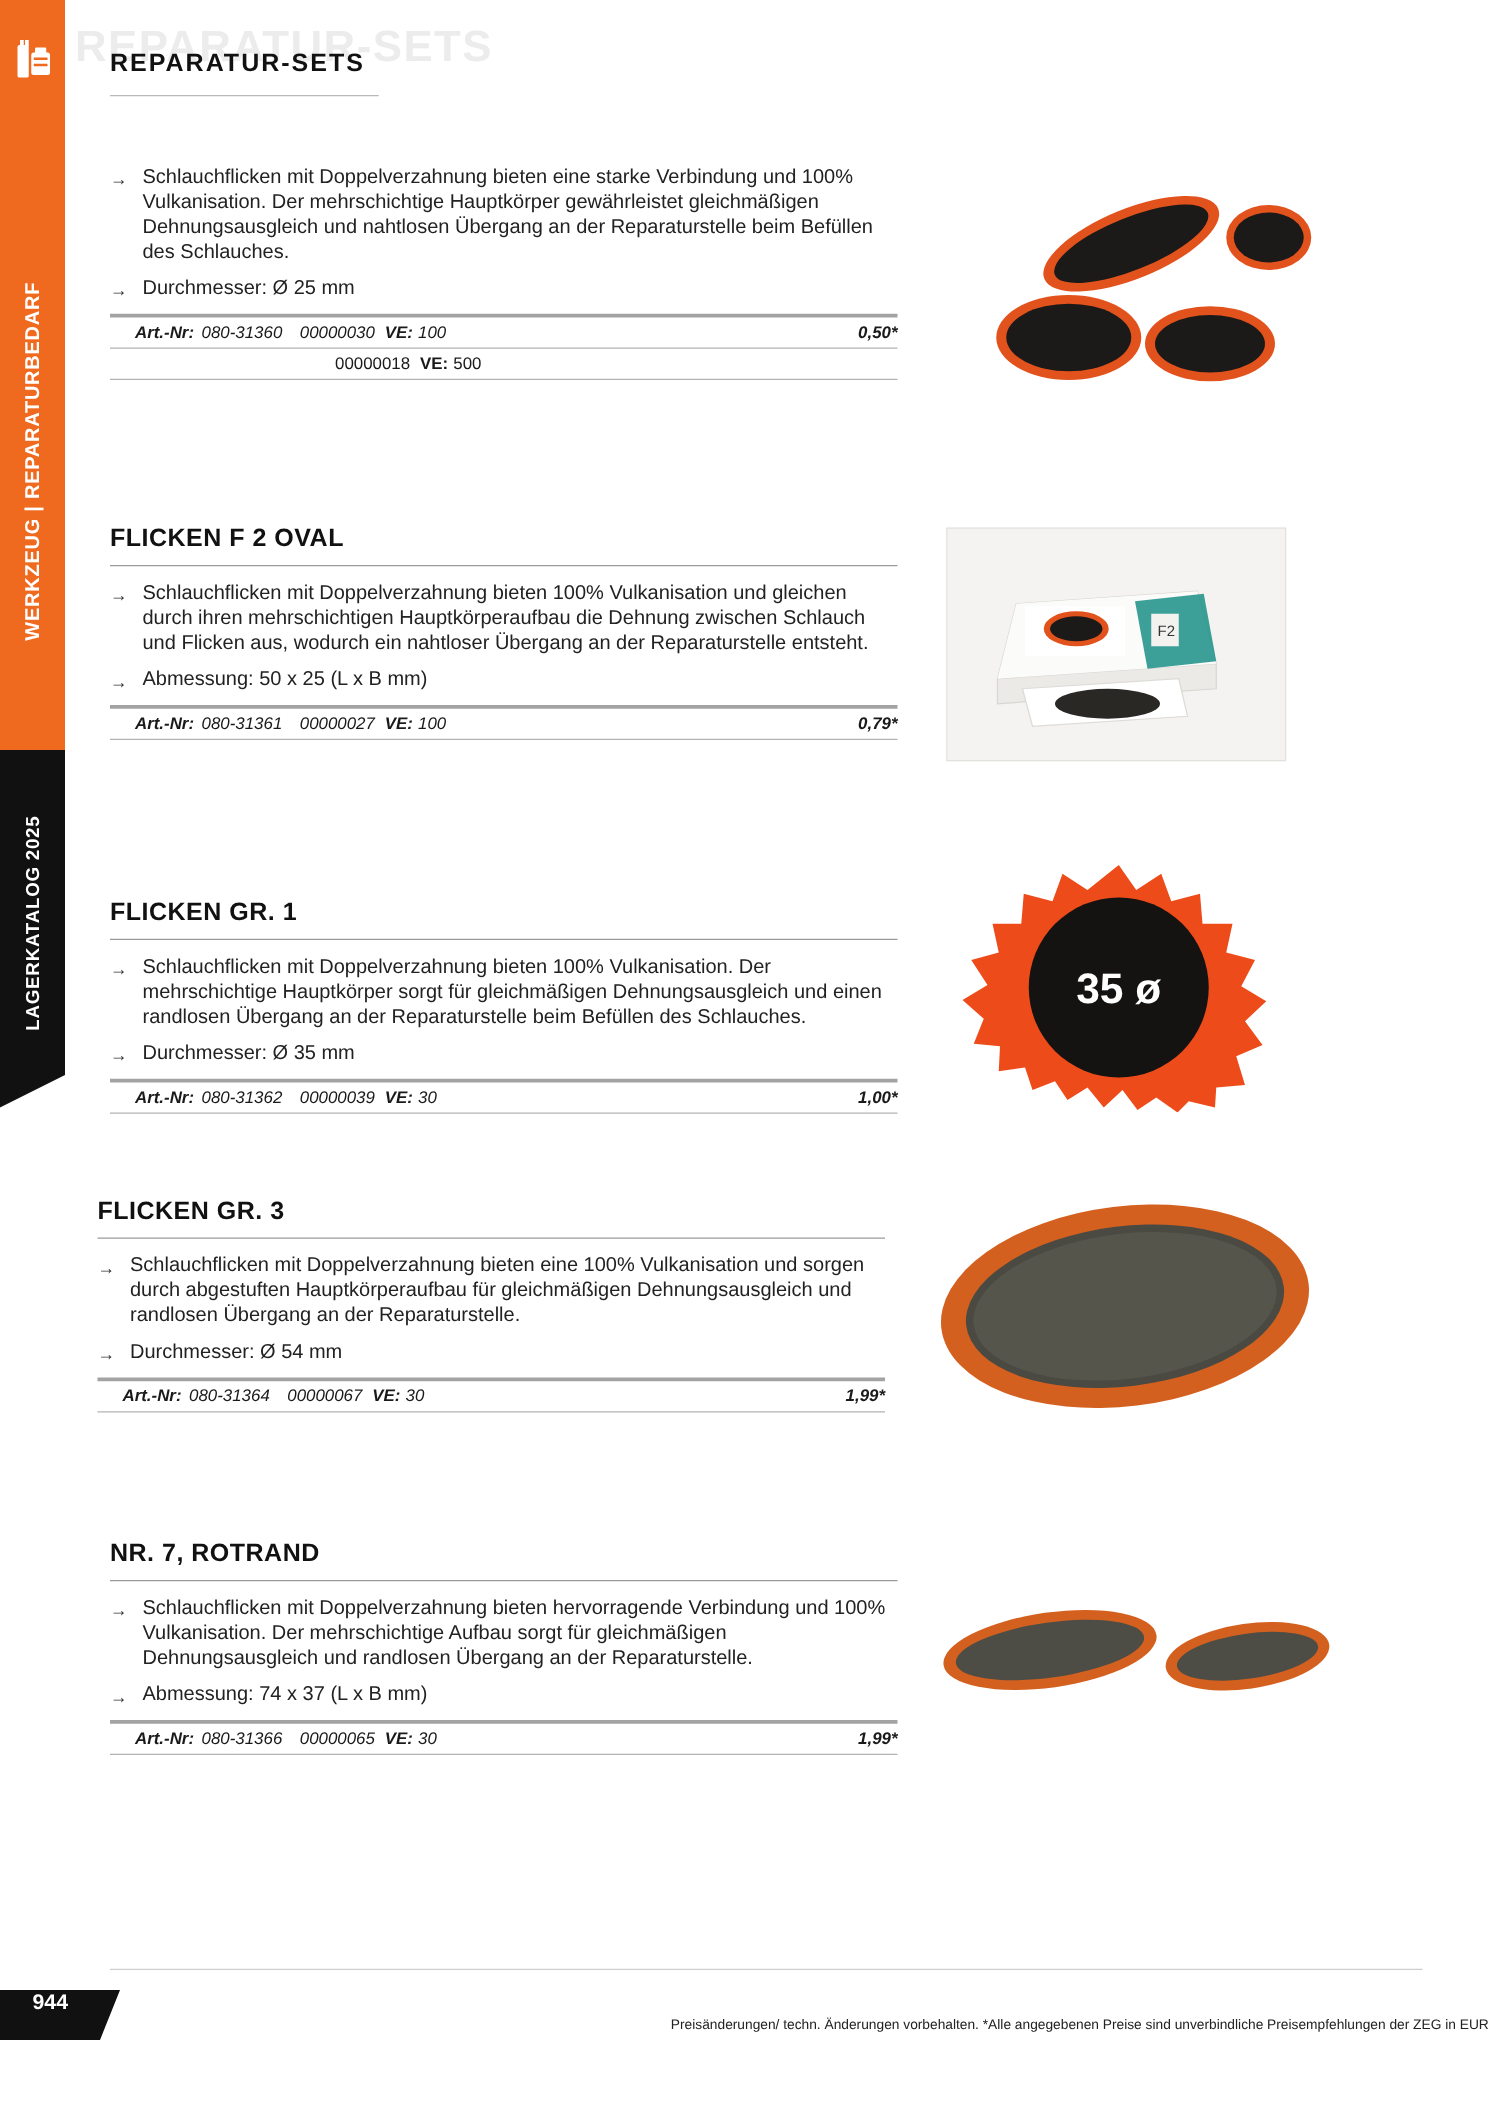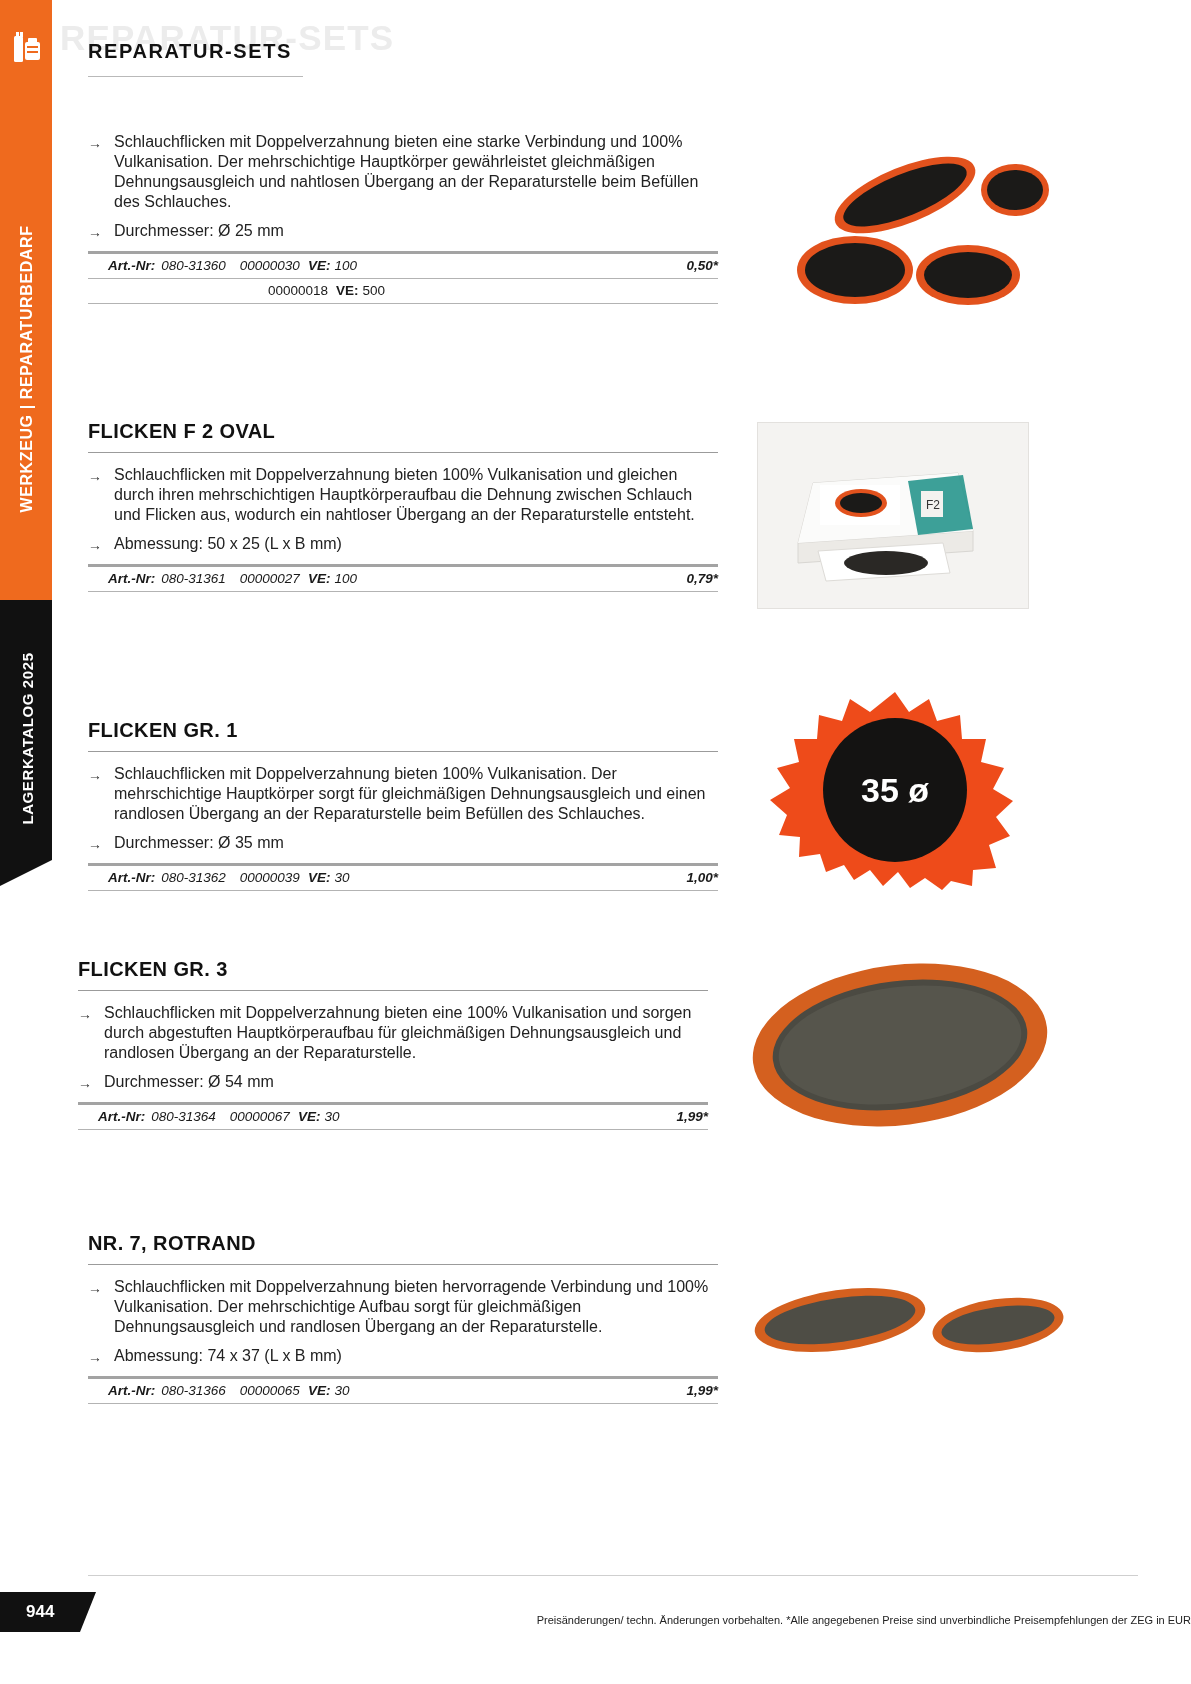--- a/index.html
+++ b/index.html
@@ -96,7 +96,7 @@
     font-size: 17px;
     font-weight: bold;
     display: flex;
-    align-items: center;
+    align-items: flex-start;
     padding-left: 26px;
     box-sizing: border-box;
   }

